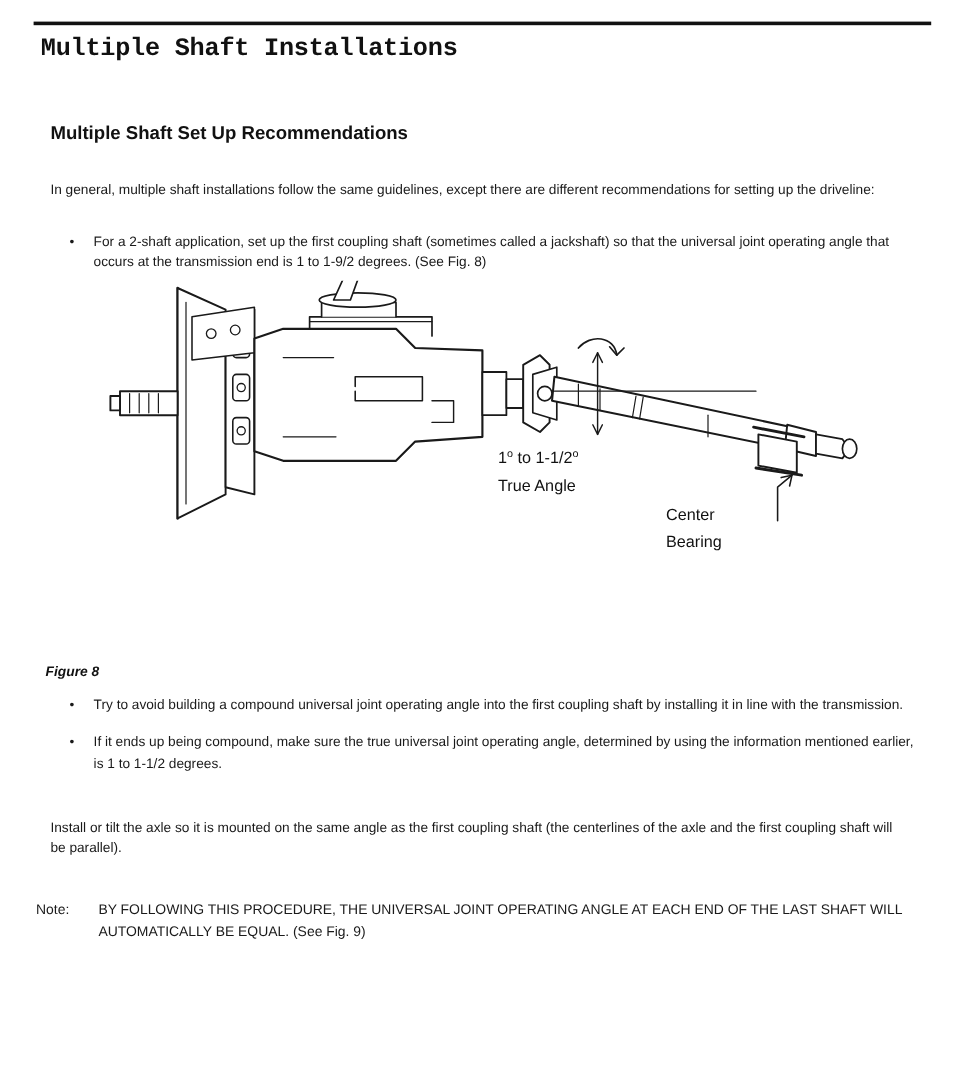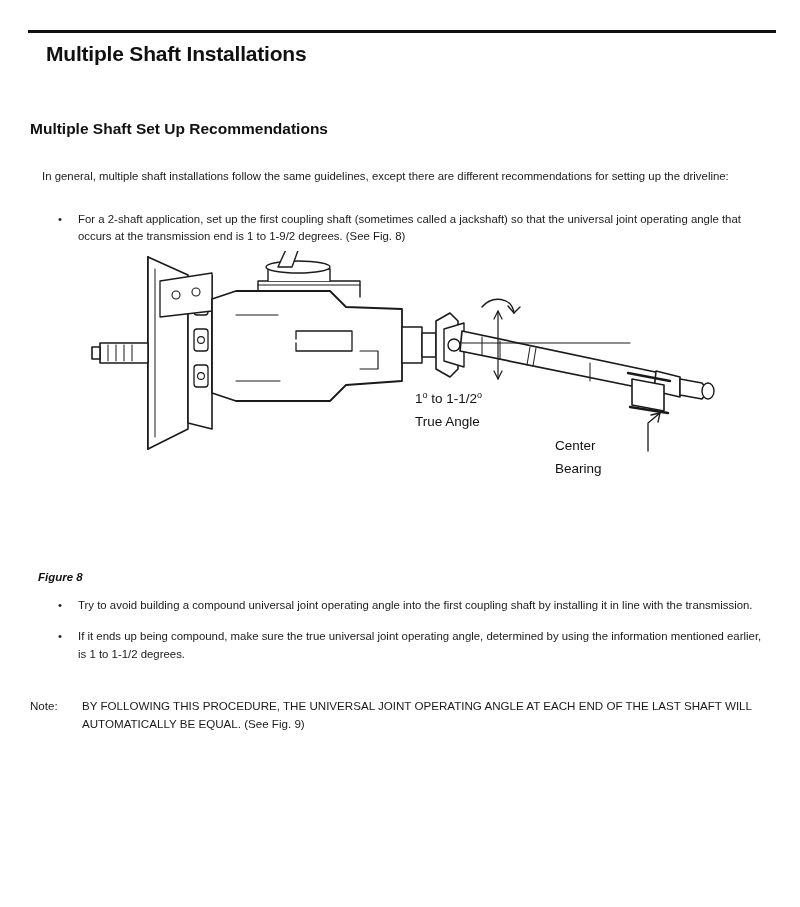--- a/index.html
+++ b/index.html
@@ -31,12 +31,13 @@
     background: #111;
   }
   h1.doc-title {
-    margin: 16px;
+    margin: 4px;
     padding-top: 26px;
     font-size: 21px;
     font-weight: bold;
     letter-spacing: -0.2px;
     color: #111;
+    font-family: Liberation Mono, monospace;
   }
   h2.section-title {
     margin: 0;

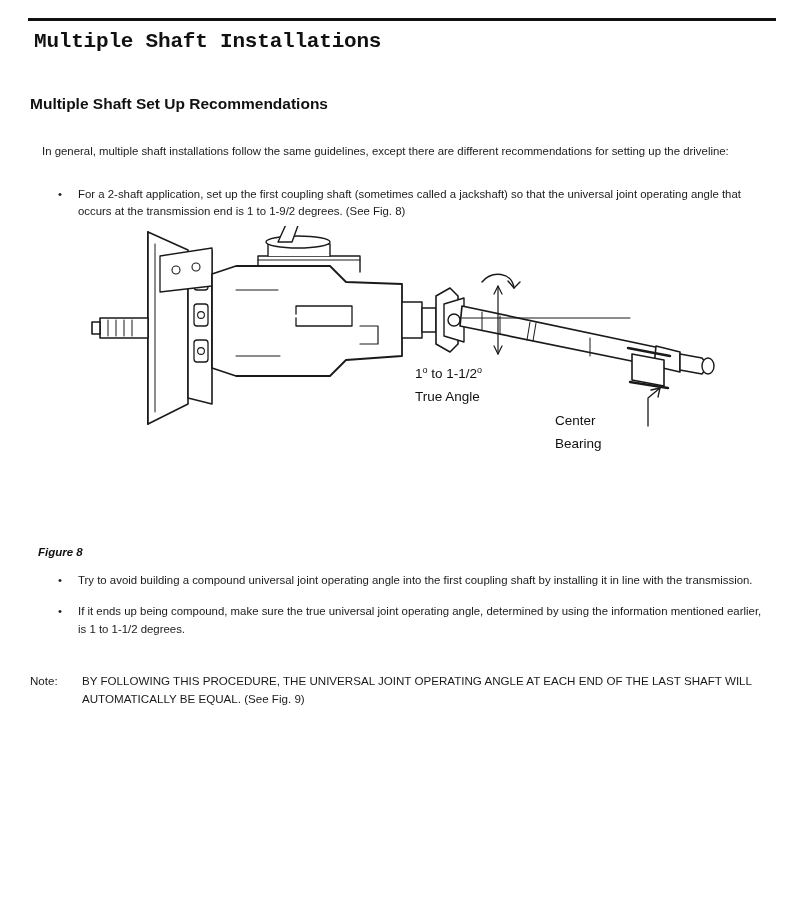--- a/index.html
+++ b/index.html
@@ -40,7 +40,7 @@
     font-family: Liberation Mono, monospace;
   }
   h2.section-title {
-    margin: 0;
+    margin: 12px;
     padding-top: 38px;
     font-size: 15.5px;
     font-weight: bold;

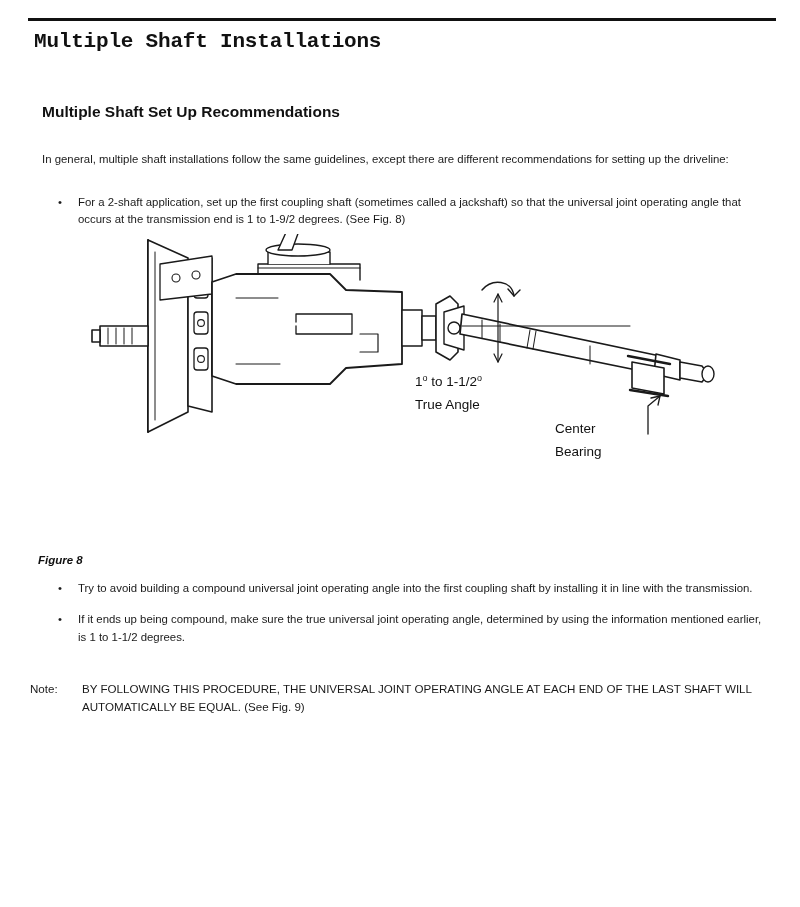--- a/index.html
+++ b/index.html
@@ -235,6 +235,9 @@
     </li>
   </ul>
 
+  <div class="para-block">
+    <p class="body-text" style="padding-top:0">Install or tilt the axle so it is mounted on the same angle as the first coupling shaft (the centerlines of the axle and the first coupling shaft will be parallel).</p>
+  </div>
 
   <div class="note-block">
     <span class="note-label">Note:</span>

